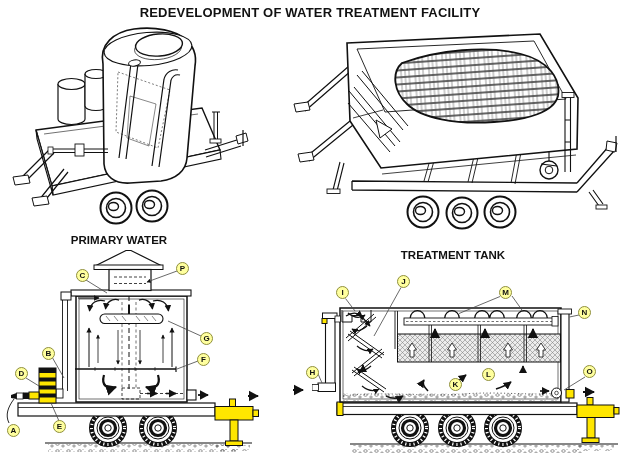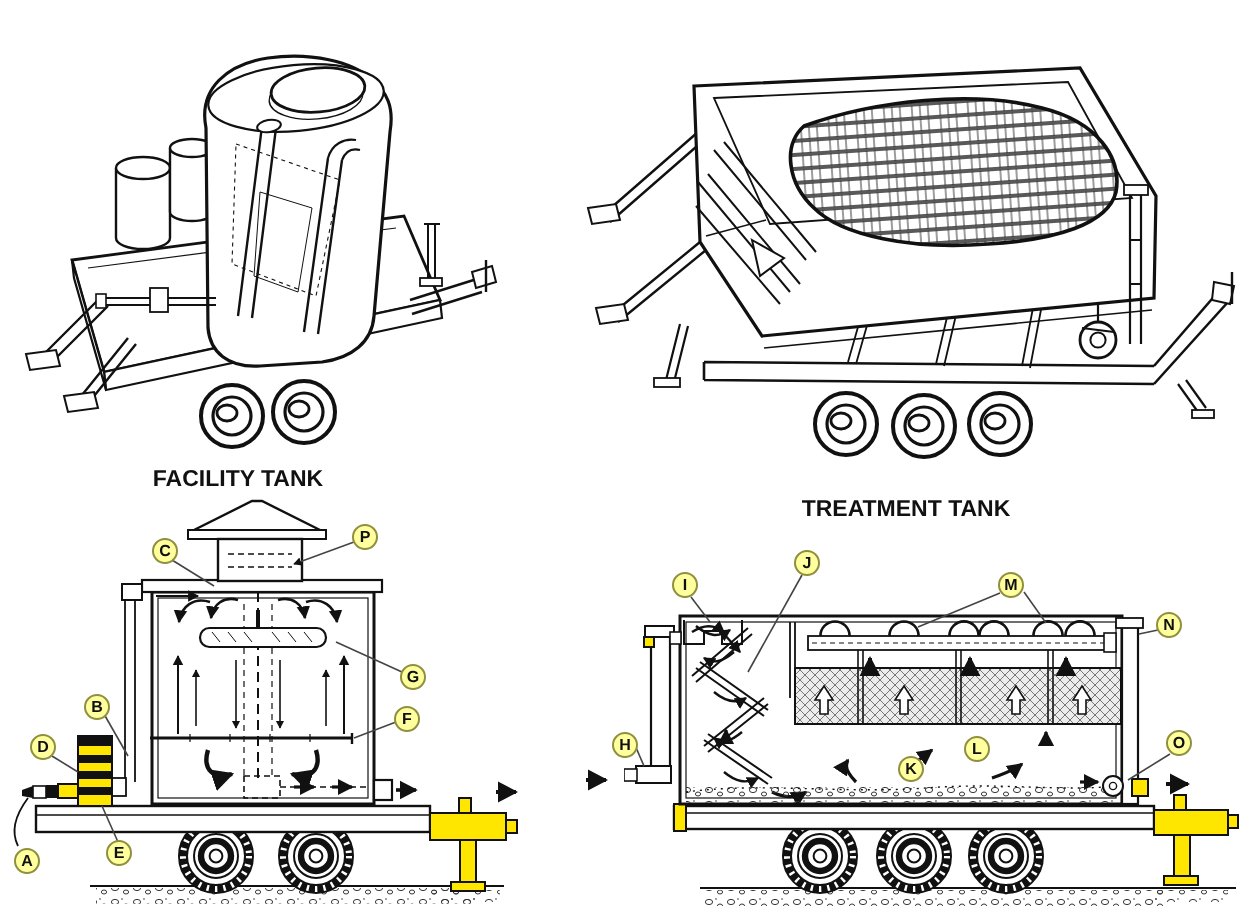--- a/index.html
+++ b/index.html
@@ -61,6 +61,7 @@
     </defs>
   </svg>
 
+  <div class="ttl">REDEVELOPMENT OF WATER TREATMENT FACILITY</div>
 
   <svg class="fig" style="left:0;top:25px" width="285" height="215" viewBox="0 25 285 215">
     <g>

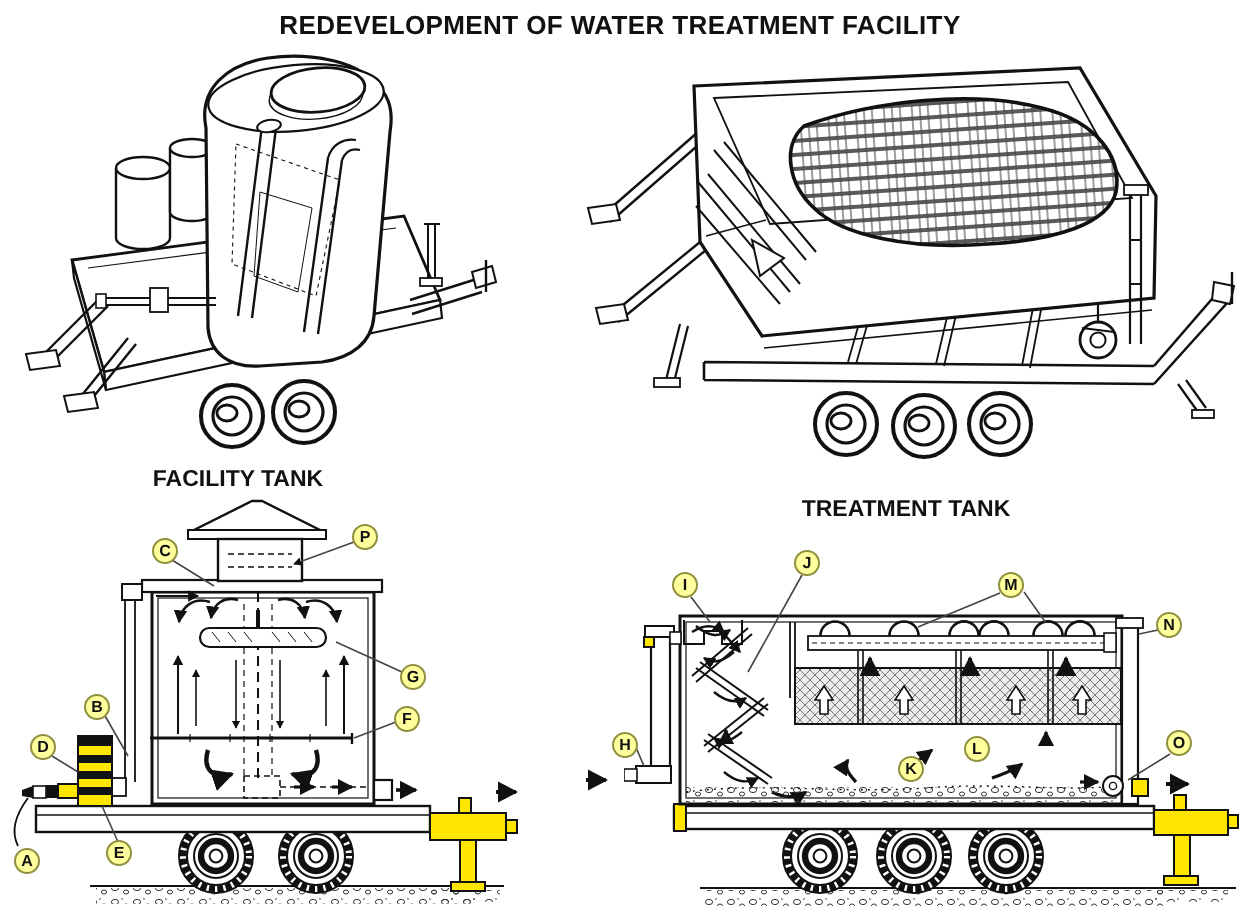--- a/index.html
+++ b/index.html
@@ -161,7 +161,7 @@
     </g>
   </svg>
 
-  <div class="cap" style="left:39px;top:234px;width:160px">FACILITY TANK</div>
+  <div class="cap" style="left:39px;top:234px;width:160px">PRIMARY WATER</div>
   <div class="cap" style="left:373px;top:249px;width:160px">TREATMENT TANK</div>
 
   <svg class="fig" style="left:0;top:248px" width="312" height="210" viewBox="0 248 312 210">

